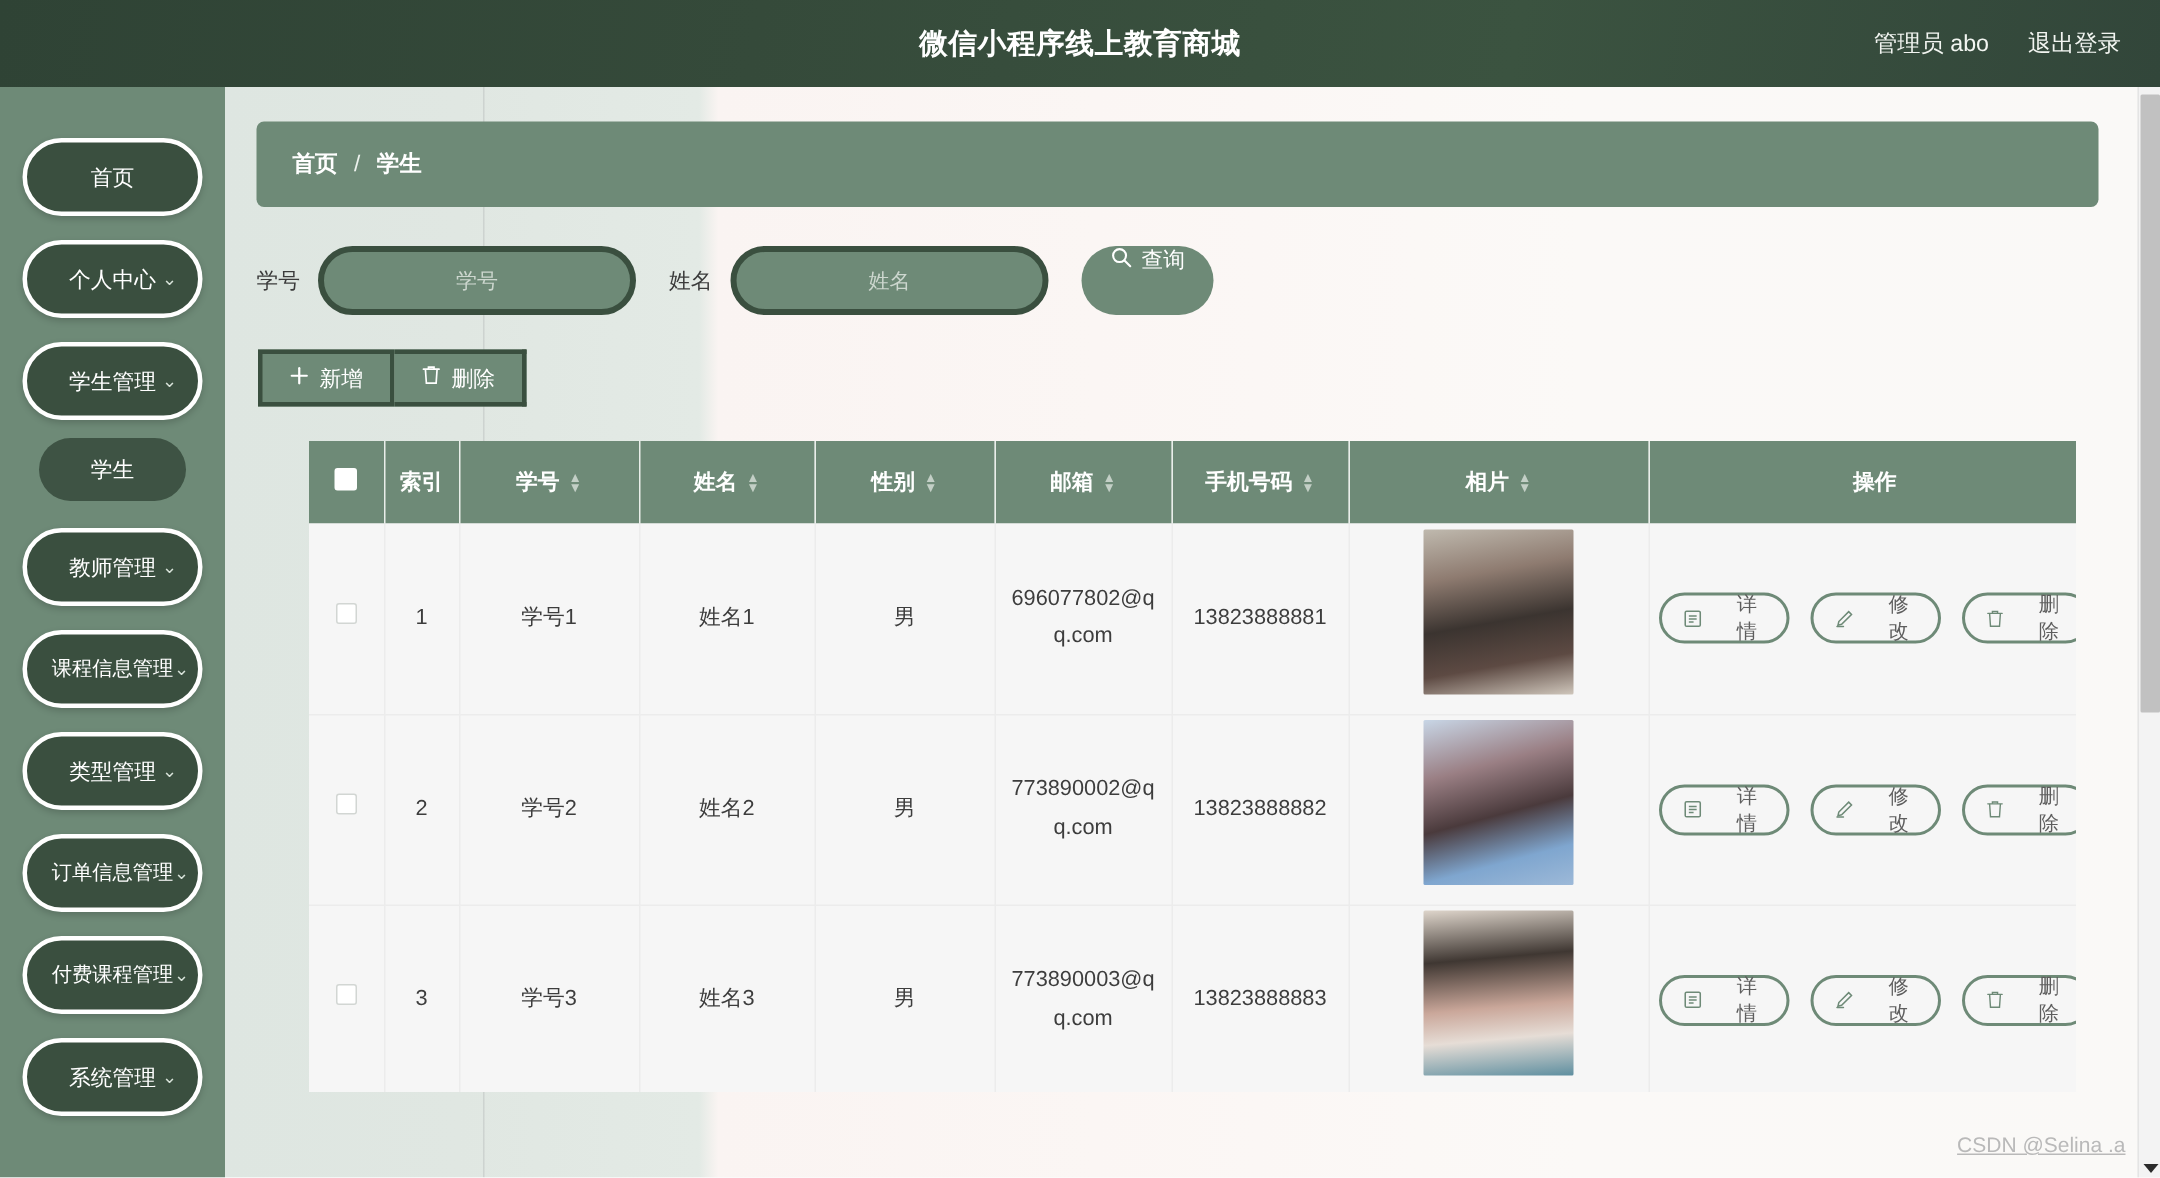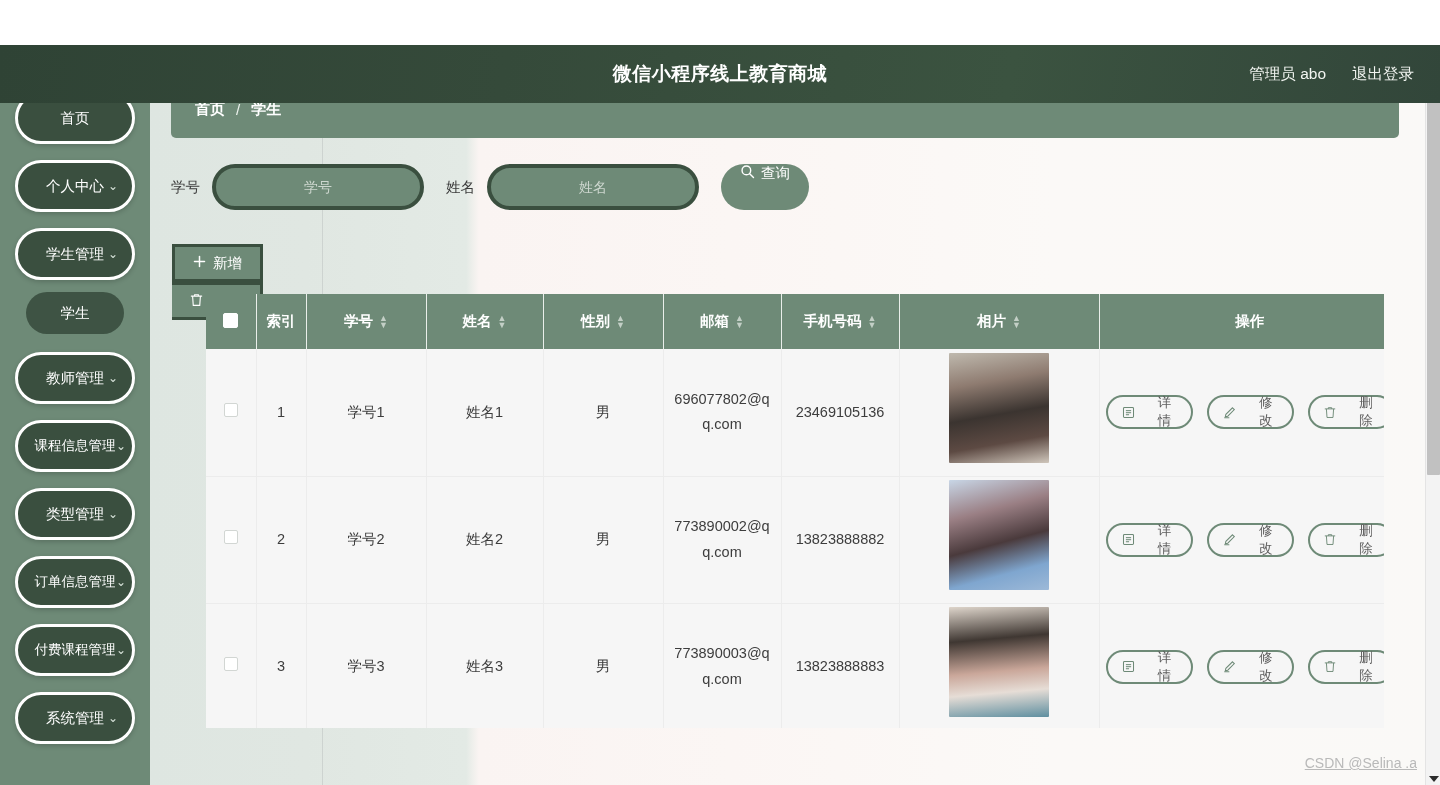--- a/index.html
+++ b/index.html
@@ -27,7 +27,6 @@
     display: flex;
     align-items: center;
     z-index: 40;
-    margin-top: 45px;
   }
   .topbar-title {
     position: absolute;

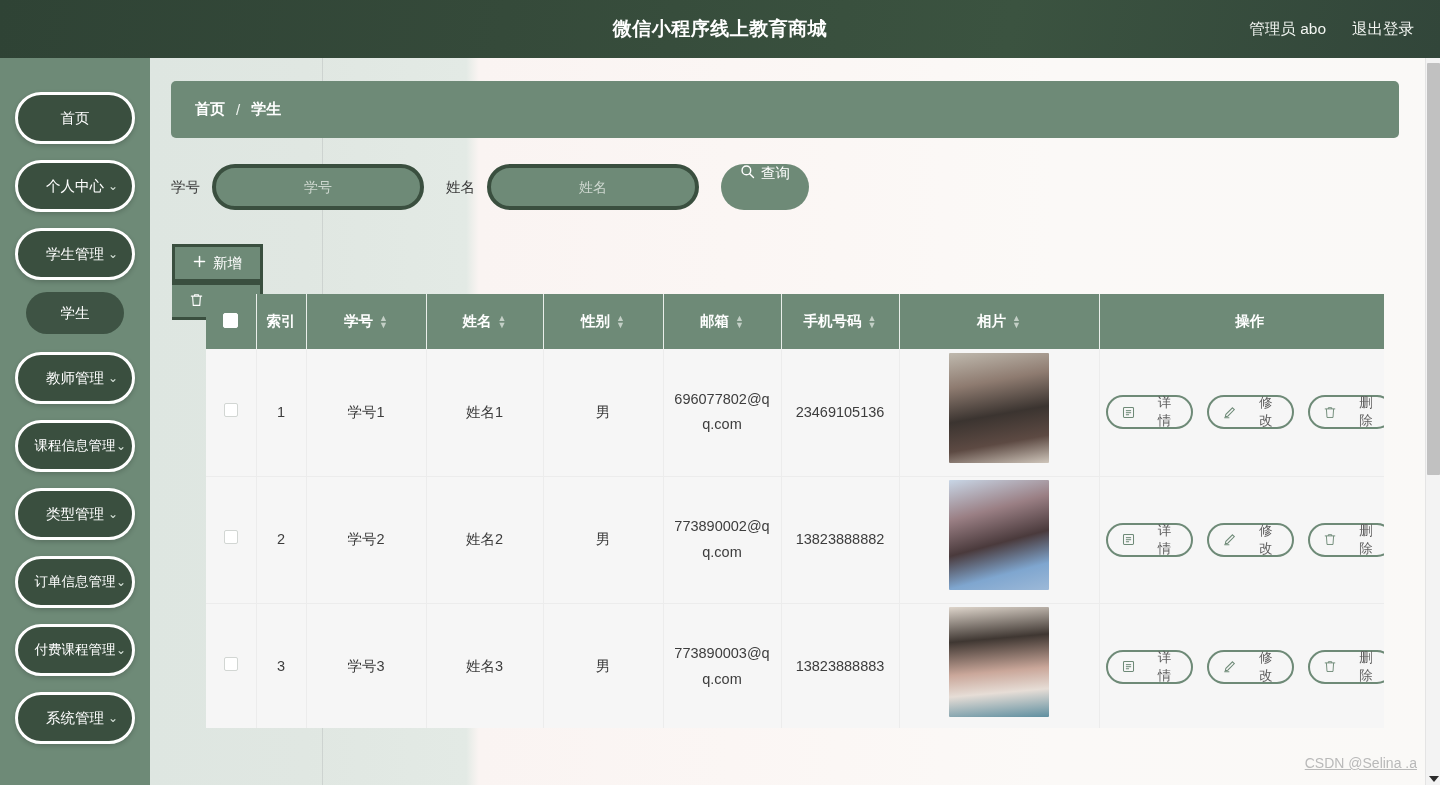--- a/index.html
+++ b/index.html
@@ -191,10 +191,9 @@
   
   .actionbar {
     position: absolute;
-    top: 186px; left: 22px;
+    top: 175px; left: 22px;
     display: flex;
     z-index: 2;
-    flex-direction: column;
   }
   .a-btn {
     height: 38px;

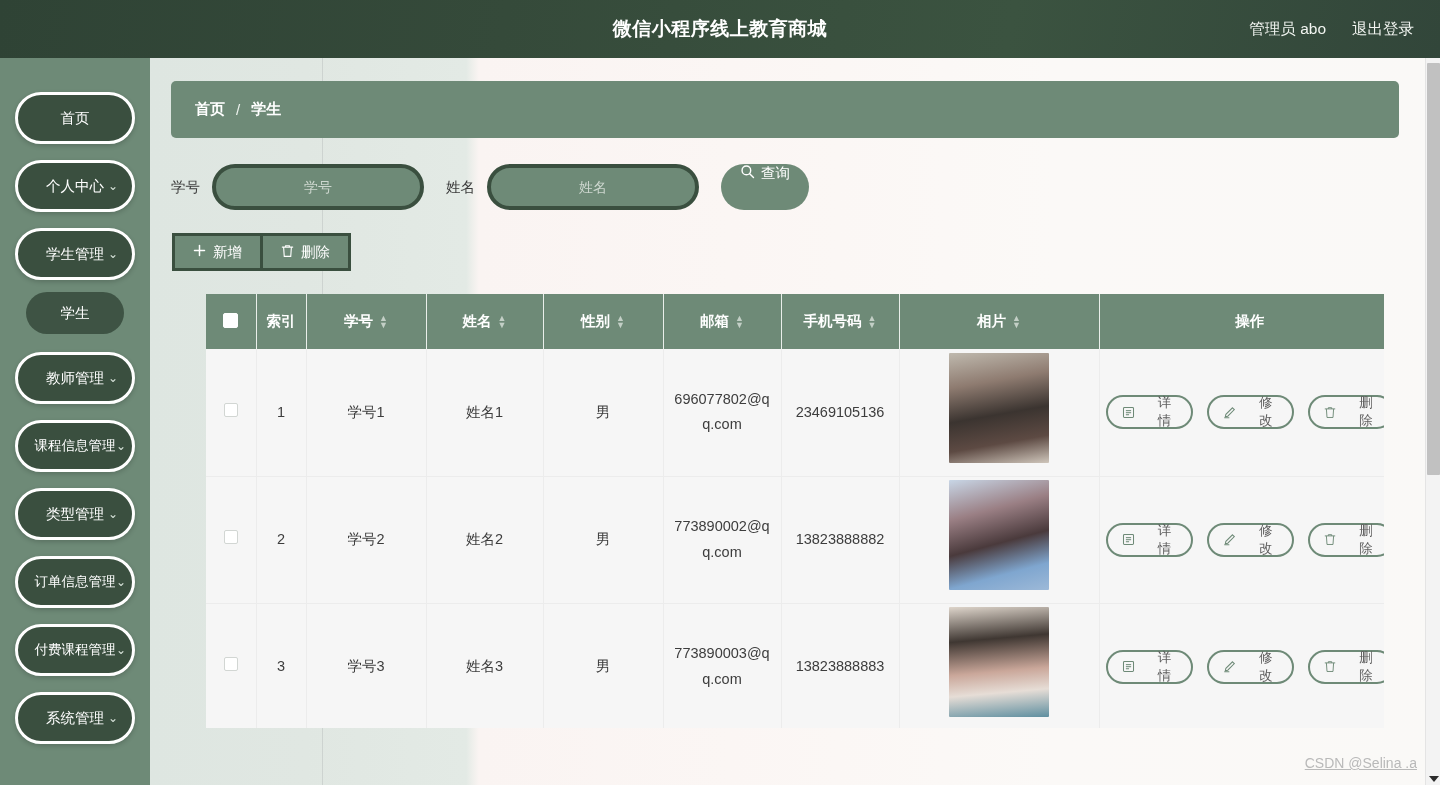--- a/index.html
+++ b/index.html
@@ -550,7 +550,7 @@
           <td>姓名1</td>
           <td>男</td>
           <td>696077802@qq.com</td>
-          <td>23469105136</td>
+          <td>13823888881</td>
           <td>
             <span class="photo ph1"></span>
           </td>

